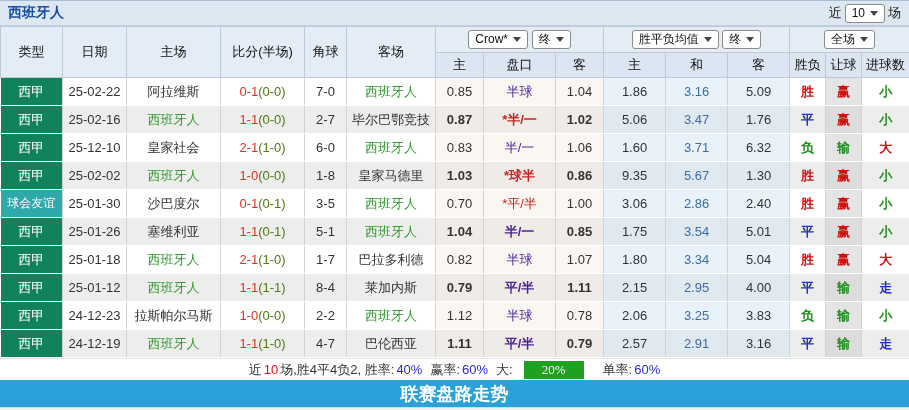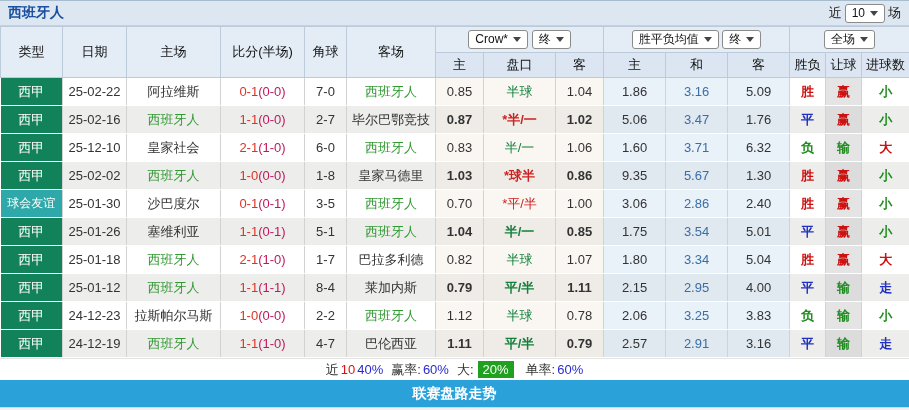--- a/index.html
+++ b/index.html
@@ -63,7 +63,7 @@
   tr.even td.clet { background:#dcdcdc; }
   td.cteam.self { color:#339933; }
   td.cscore .ft { color:#dd3322; }
-  td.cscore .ht { color:#be185d; }
+  td.cscore .ht { color:#4d7c0f; }
   td.chand { color:#15803d; }
   td.chand.red { color:#cc2222; }
   td.cavg.mid { color:#3a6ea5; }

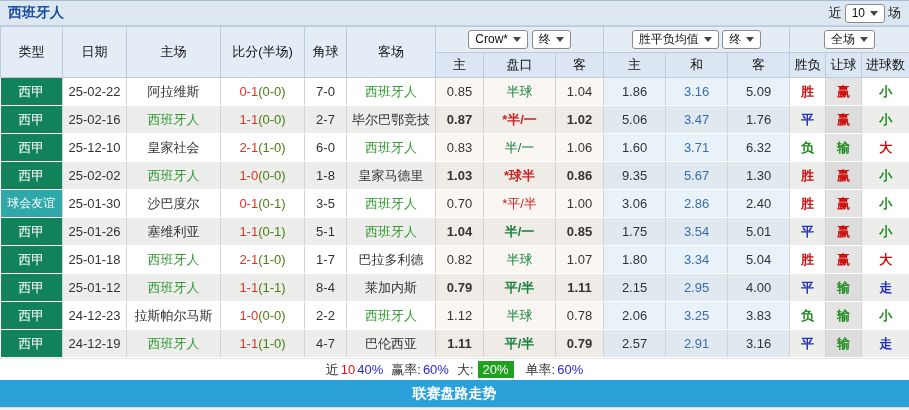--- a/index.html
+++ b/index.html
@@ -64,7 +64,7 @@
   td.cteam.self { color:#339933; }
   td.cscore .ft { color:#dd3322; }
   td.cscore .ht { color:#4d7c0f; }
-  td.chand { color:#15803d; }
+  td.chand { color:#4c1d95; }
   td.chand.red { color:#cc2222; }
   td.cavg.mid { color:#3a6ea5; }
   td.cres, td.clet, td.cgoal { font-weight:bold; }

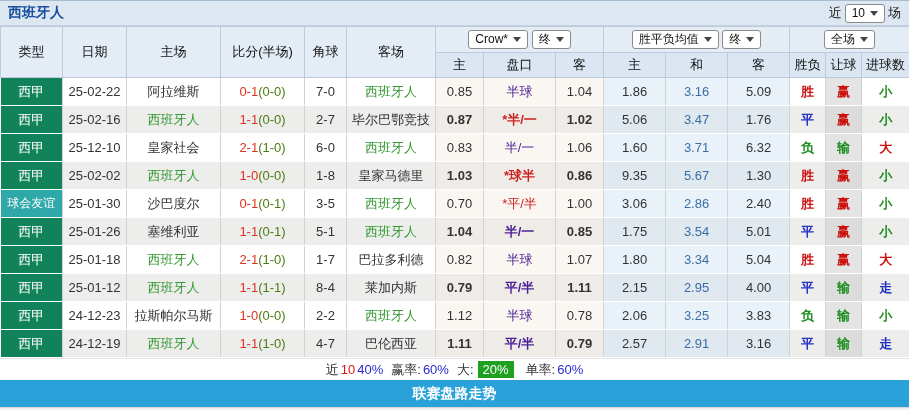--- a/index.html
+++ b/index.html
@@ -344,6 +344,7 @@
 <div class="stats">
   <span>近</span>
     <span class="red">10</span>
+    <span>场,胜4平4负2, 胜率:</span>
     <span class="blue">40%</span>
   <span style="margin-left:6px">赢率:</span>
     <span class="blue">60%</span>

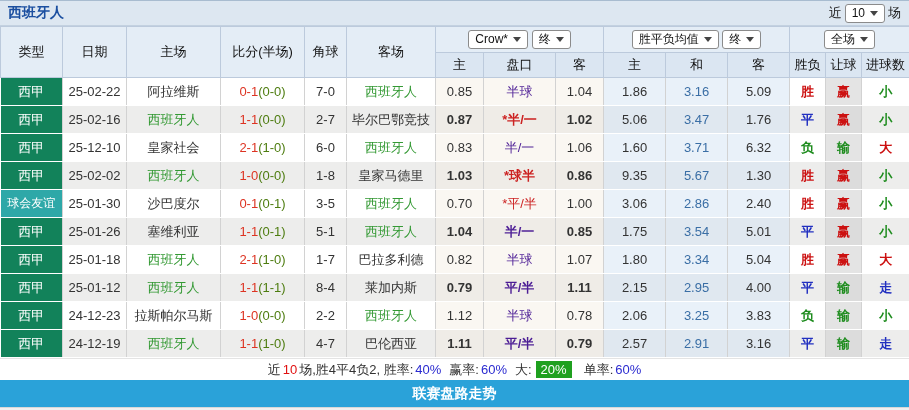--- a/index.html
+++ b/index.html
@@ -79,7 +79,7 @@
   }
   .stats .blue { color:#2a2ad0; }
   .stats .red { color:#e01010; }
-  .stats .badge { background:#1fa01f; color:#fff; padding:1px 5px; margin:0 2px; }
+  .stats .badge { background:#1fa01f; color:#fff; padding:1px 18px; margin:0 9px;font-family:Liberation Serif, serif; }
   
   .bluebar {
     height:27px; background:#2aa2d9; color:#fff; font-weight:bold; font-size:14px;

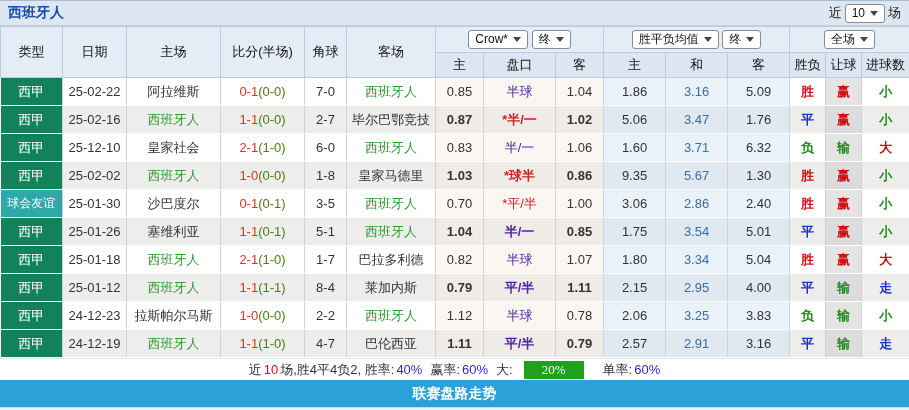--- a/index.html
+++ b/index.html
@@ -82,7 +82,7 @@
   .stats .badge { background:#1fa01f; color:#fff; padding:1px 18px; margin:0 9px;font-family:Liberation Serif, serif; }
   
   .bluebar {
-    height:27px; background:#2aa2d9; color:#fff; font-weight:bold; font-size:14px;
+    height:27px; background:#2aa2d9; color:#fff; font-weight:bold; font-size:18px;
     display:flex; align-items:center; justify-content:center;
   }
   .nextstrip { height:5px; background:#f0f0f0; border-top:1px solid #d8d8d8; }

